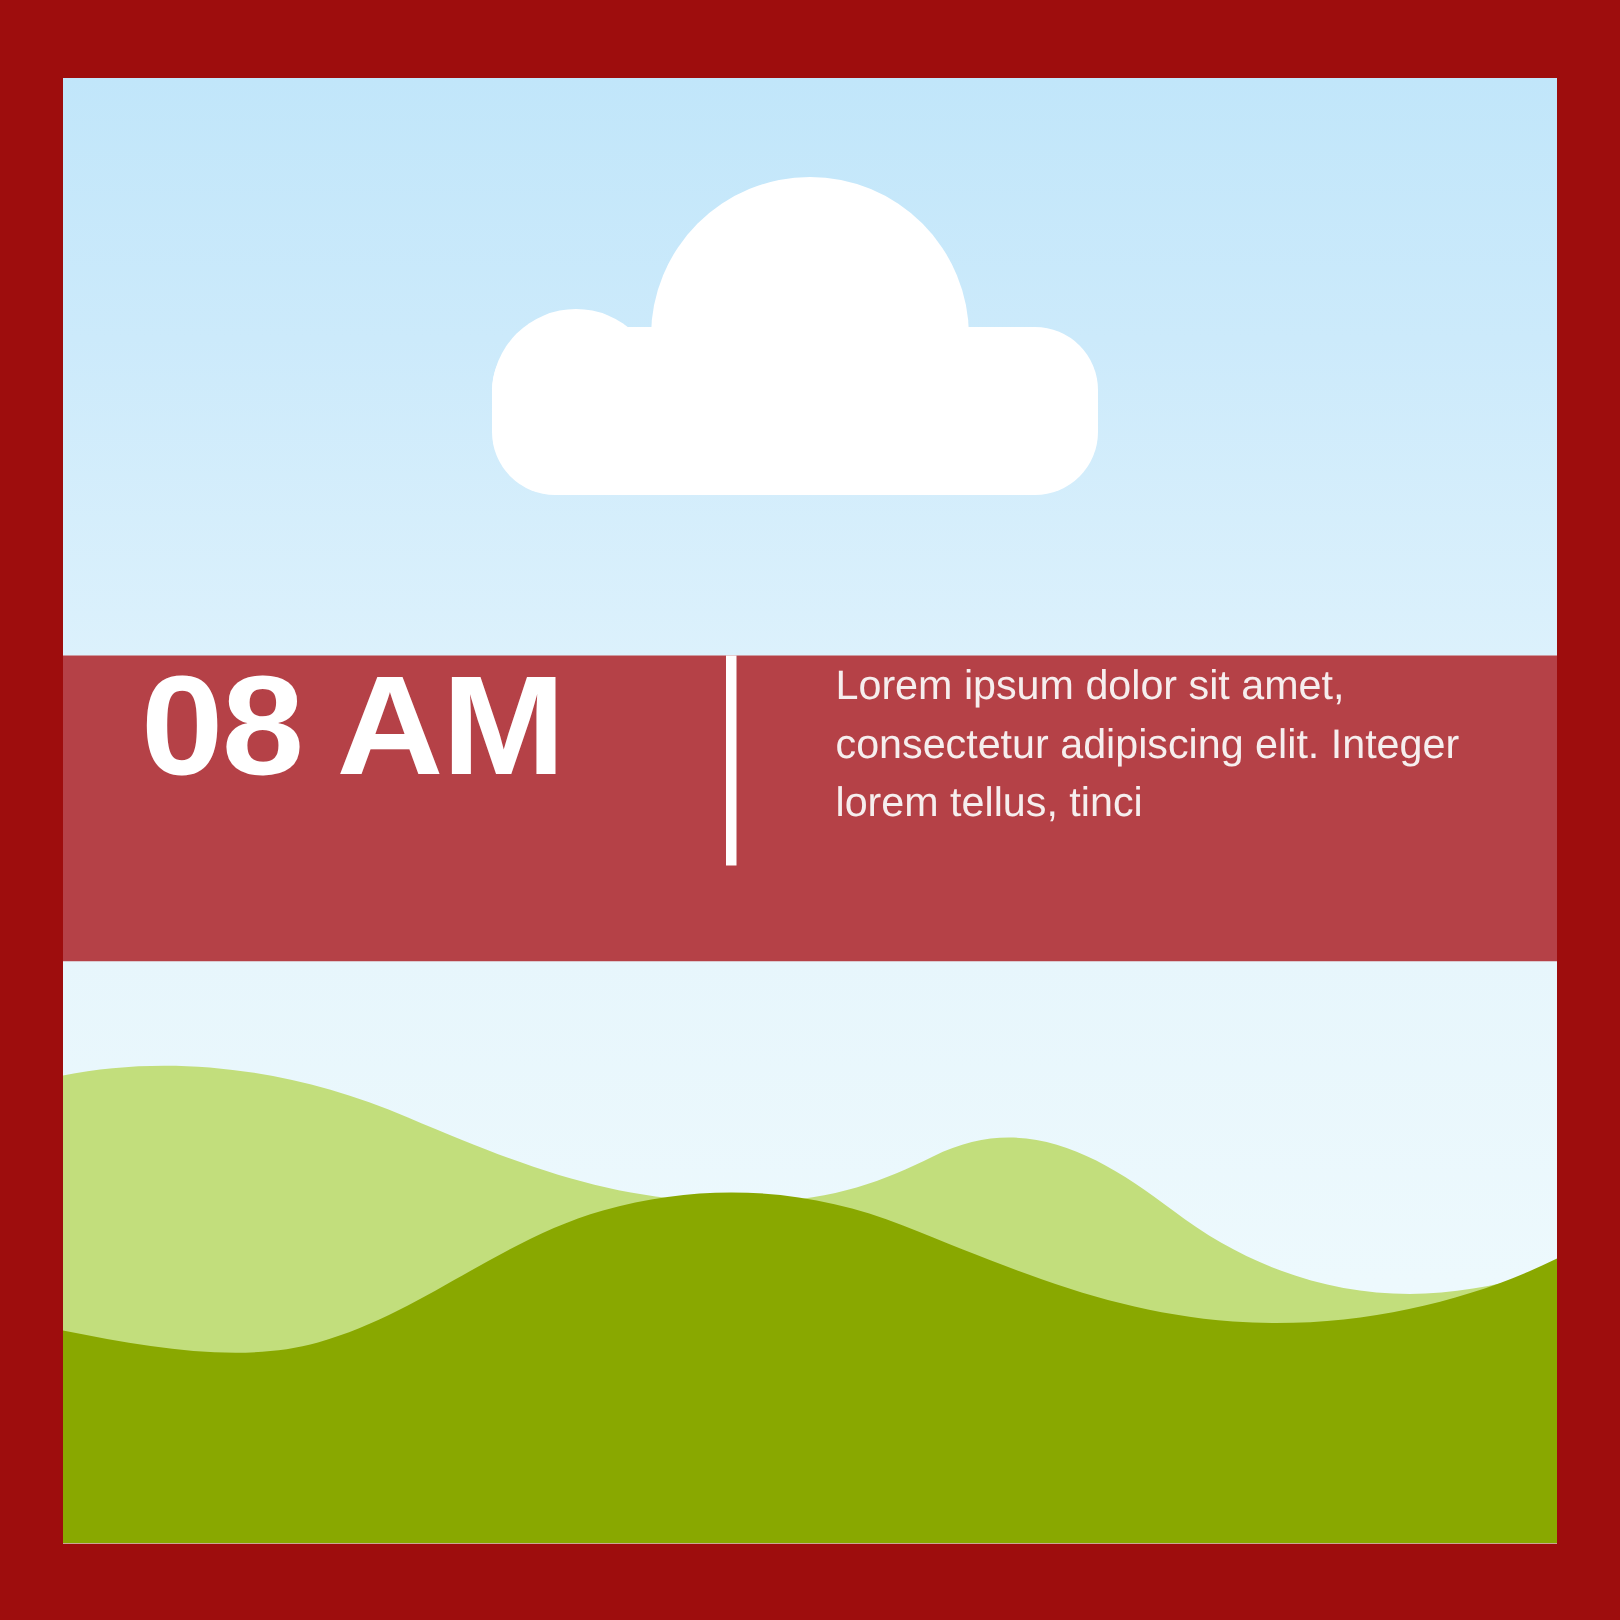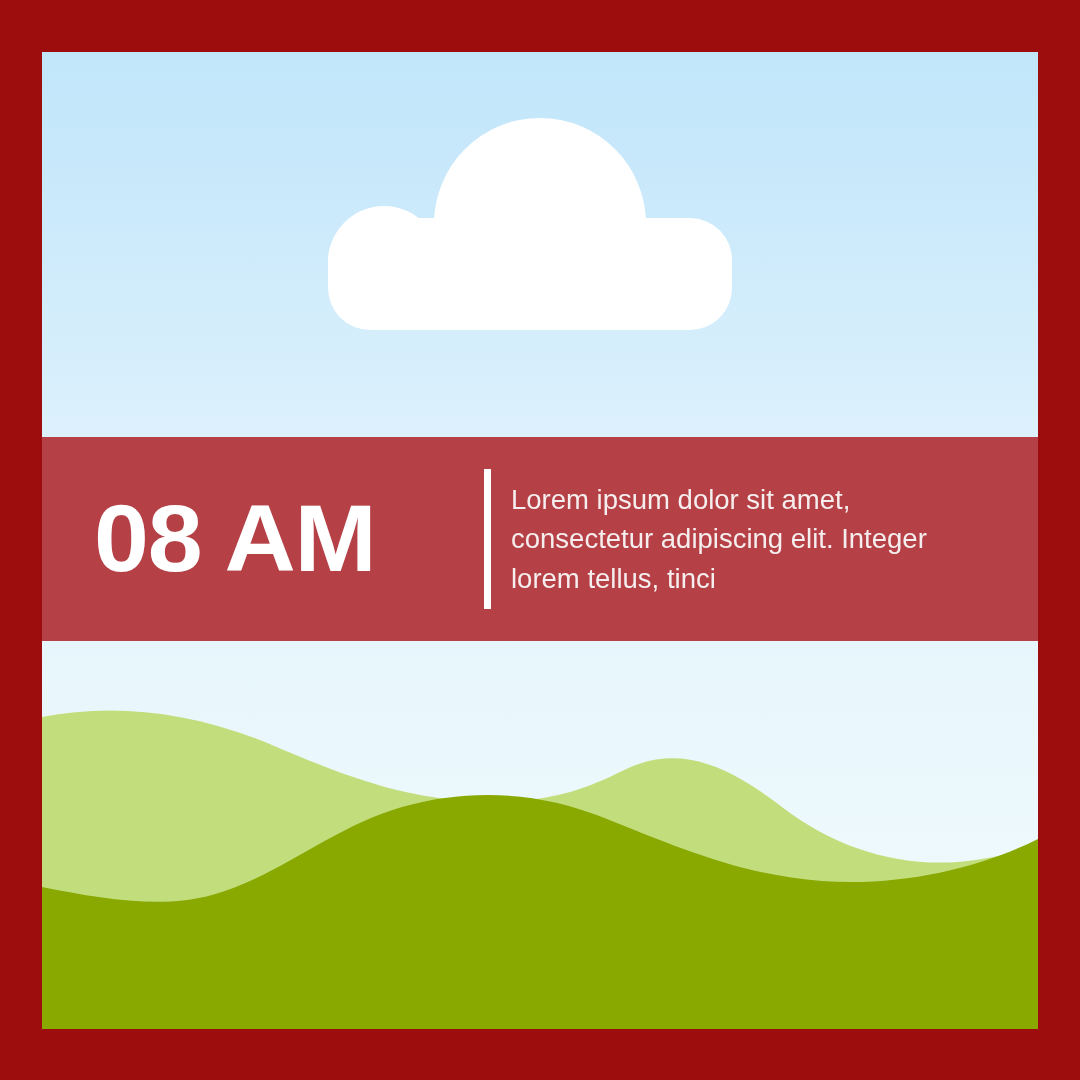--- a/index.html
+++ b/index.html
@@ -62,7 +62,6 @@
     height: 204px;
     background: #B54147;
     display: flex;
-    align-items: center;
   }
 
   #time-label {

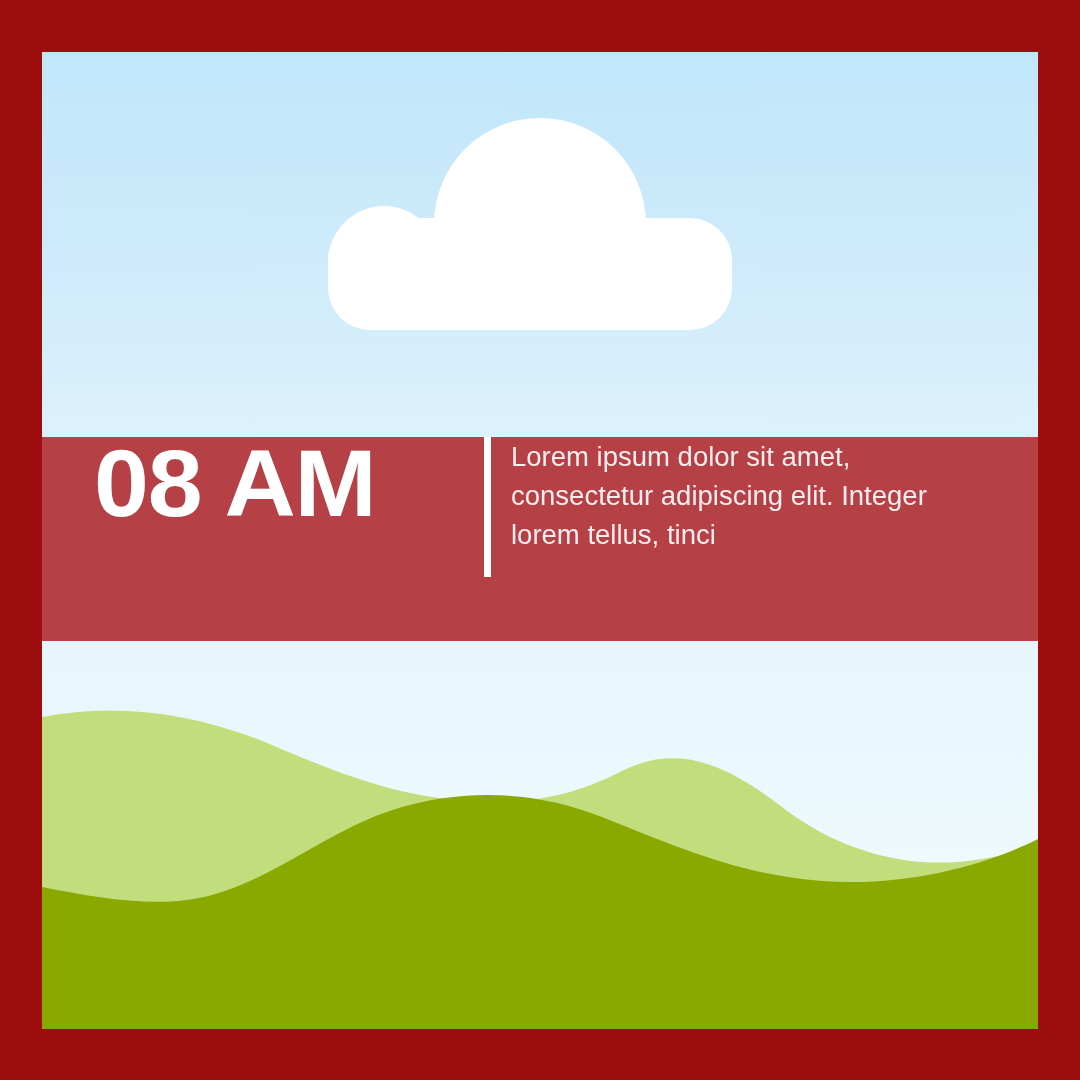--- a/index.html
+++ b/index.html
@@ -91,7 +91,7 @@
     font-family: "Liberation Sans", sans-serif;
     font-size: 27.5px;
     line-height: 1.42;
-    margin-left: 20px;
+    margin-left: 66px;
     max-width: 430px;
     font-weight: normal;
   }

